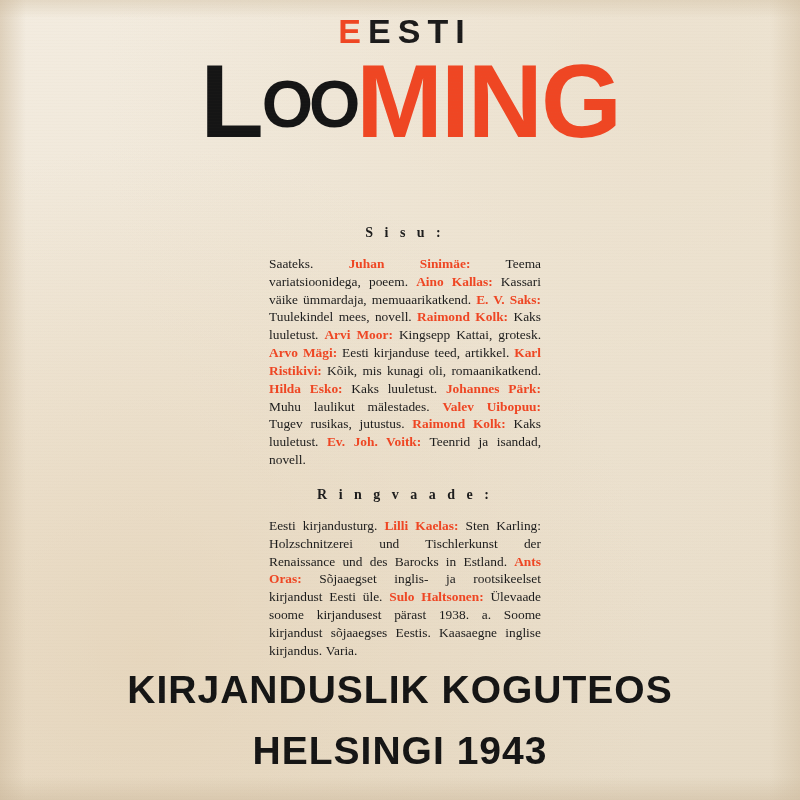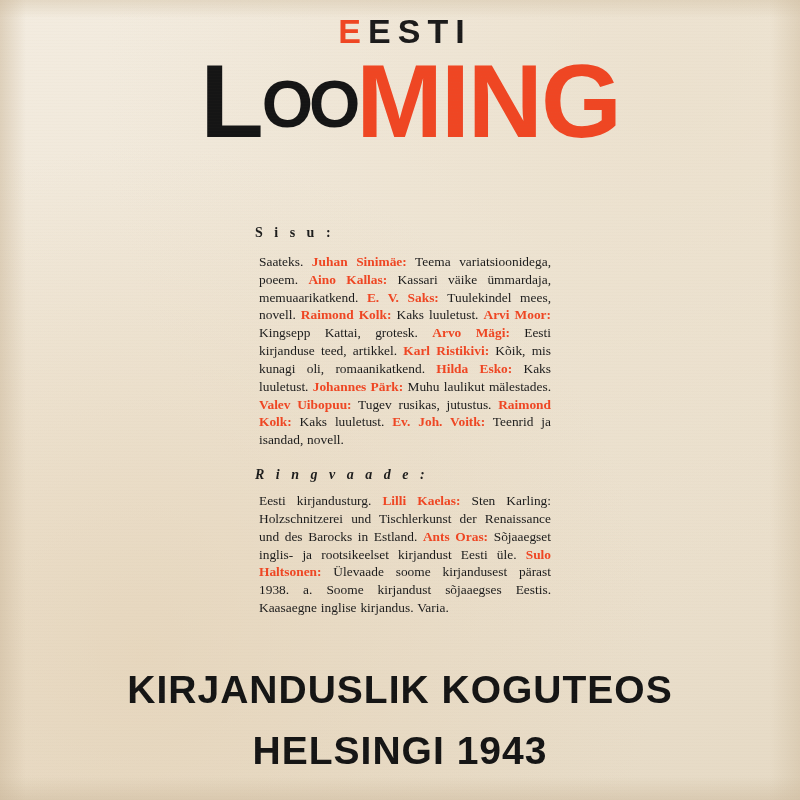--- a/index.html
+++ b/index.html
@@ -103,6 +103,7 @@
     font-size: 14px;
     letter-spacing: 4px;
     color: #1d1d1d;
+    text-align: center;
     margin: 0 0 12px 0;
   }
   .section-label.ring {

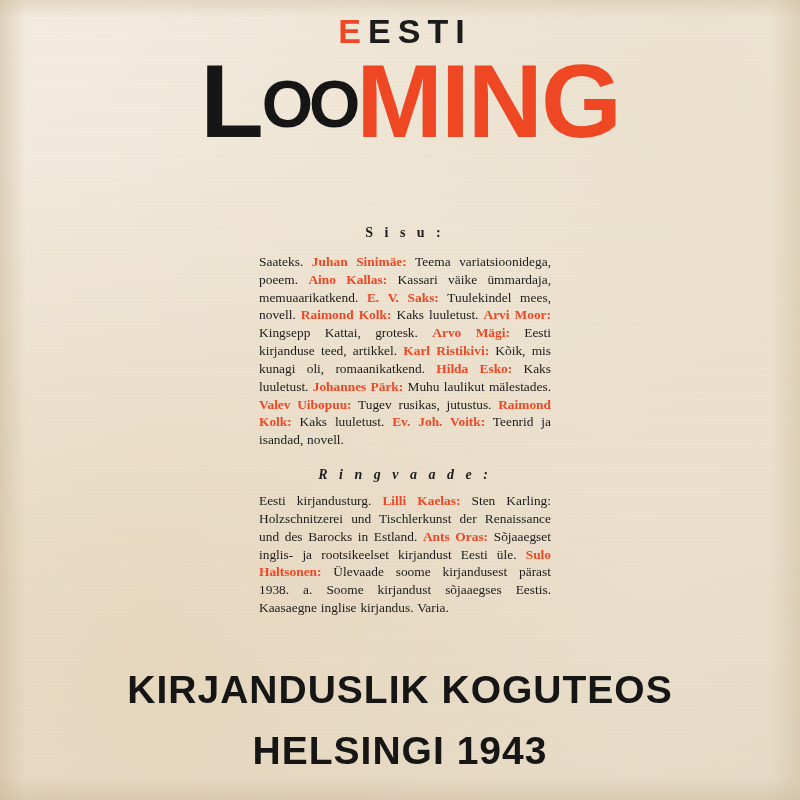--- a/index.html
+++ b/index.html
@@ -118,7 +118,7 @@
     color: #1b1b1b;
     text-align: justify;
     text-justify: inter-word;
-    margin: 4px;
+    margin: 14px;
     word-spacing: 0.5px;
   }
   .toc-text .name {

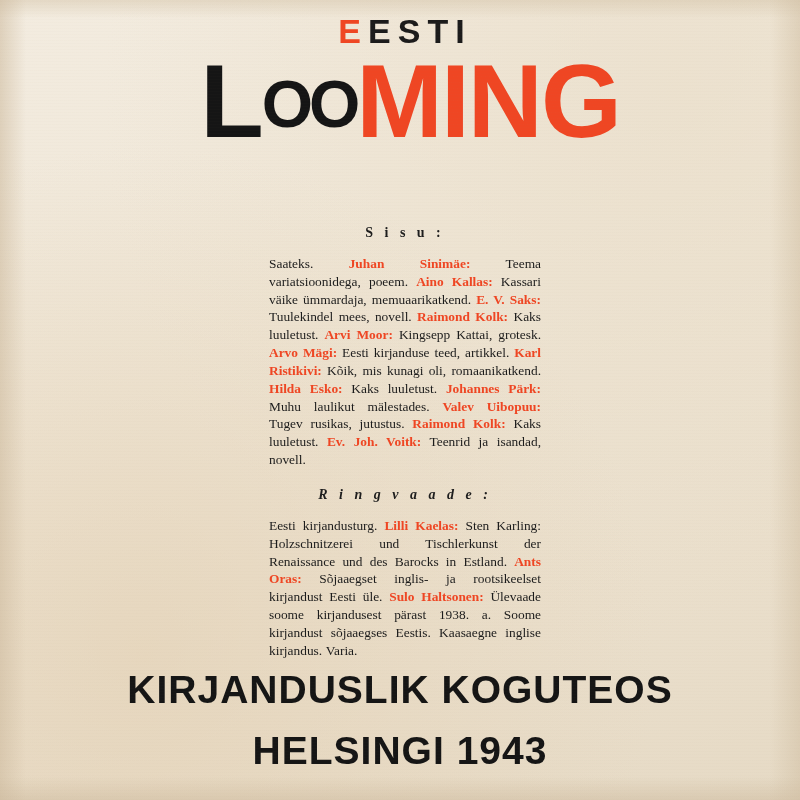--- a/index.html
+++ b/index.html
@@ -109,7 +109,6 @@
   .section-label.ring {
     margin-top: 18px;
     margin-bottom: 9px;
-    font-style: italic;
   }
   .toc-text {
     font-family: "Liberation Serif", serif;

